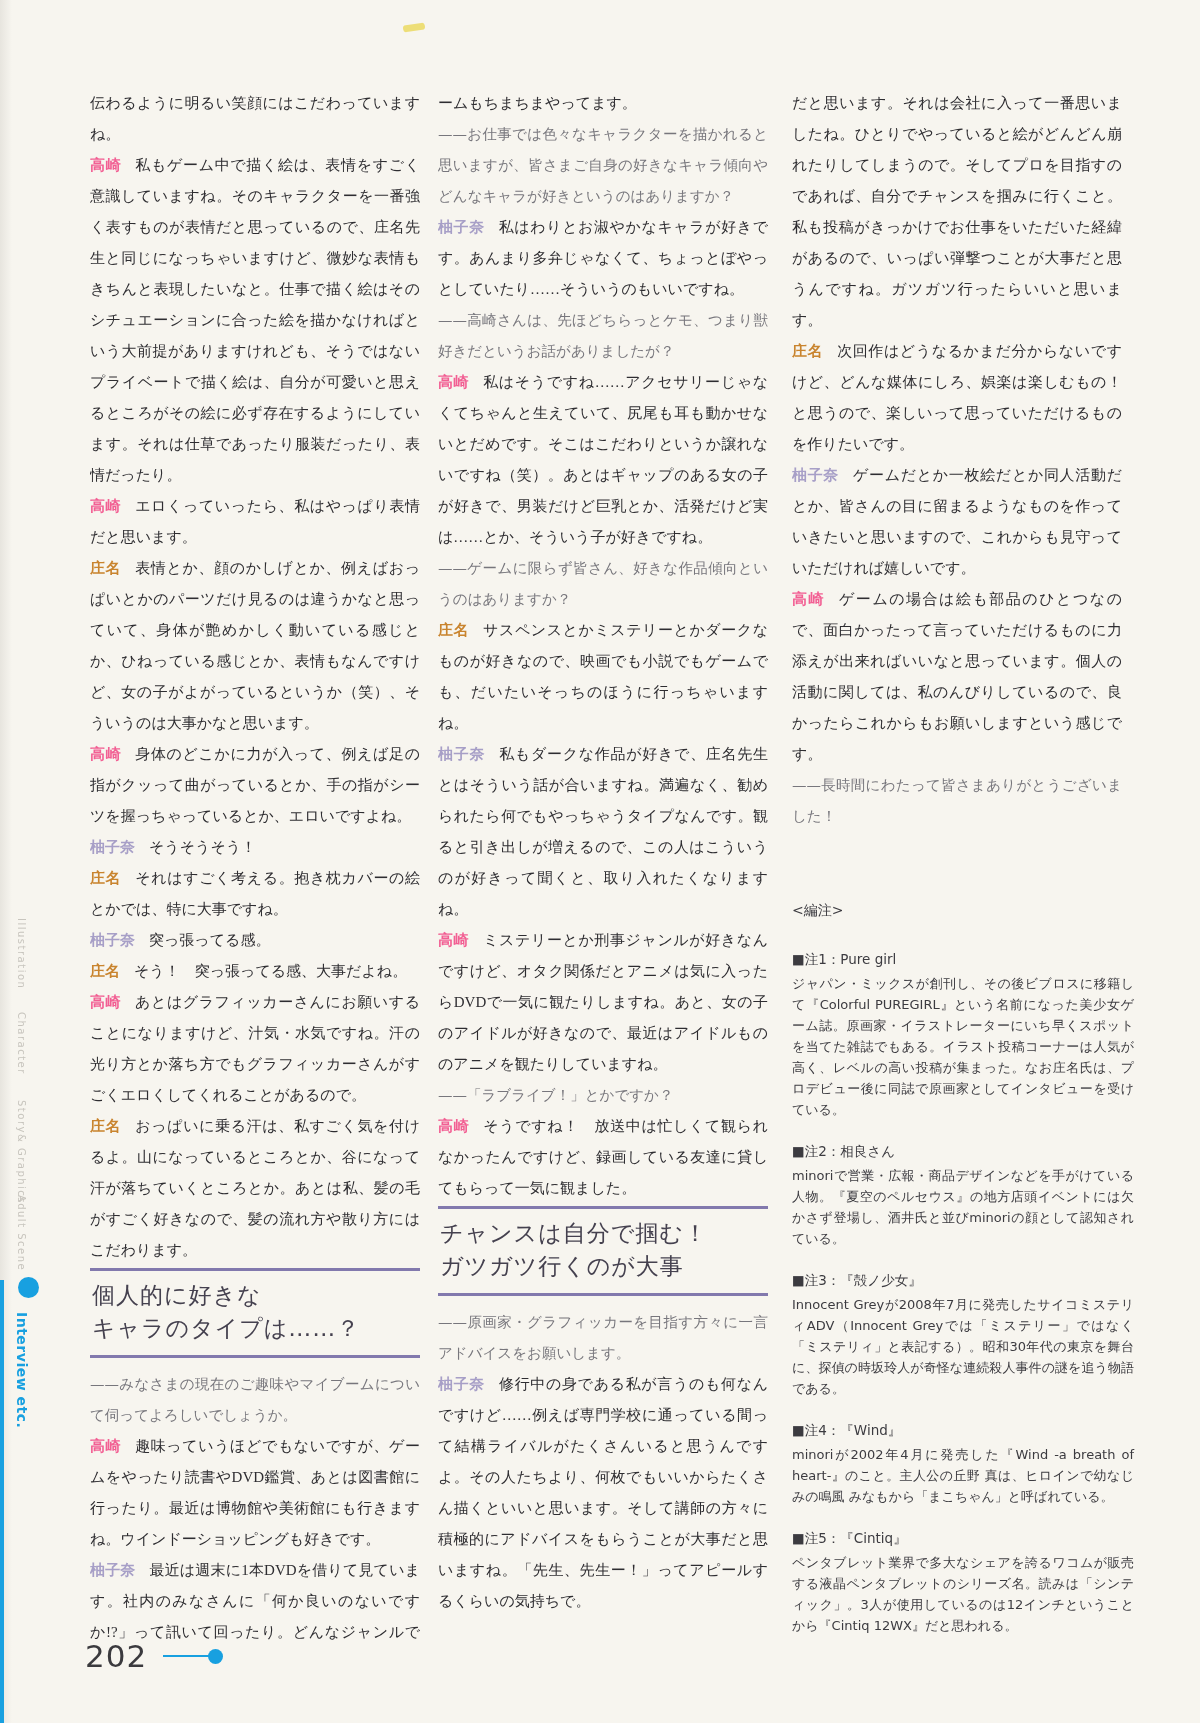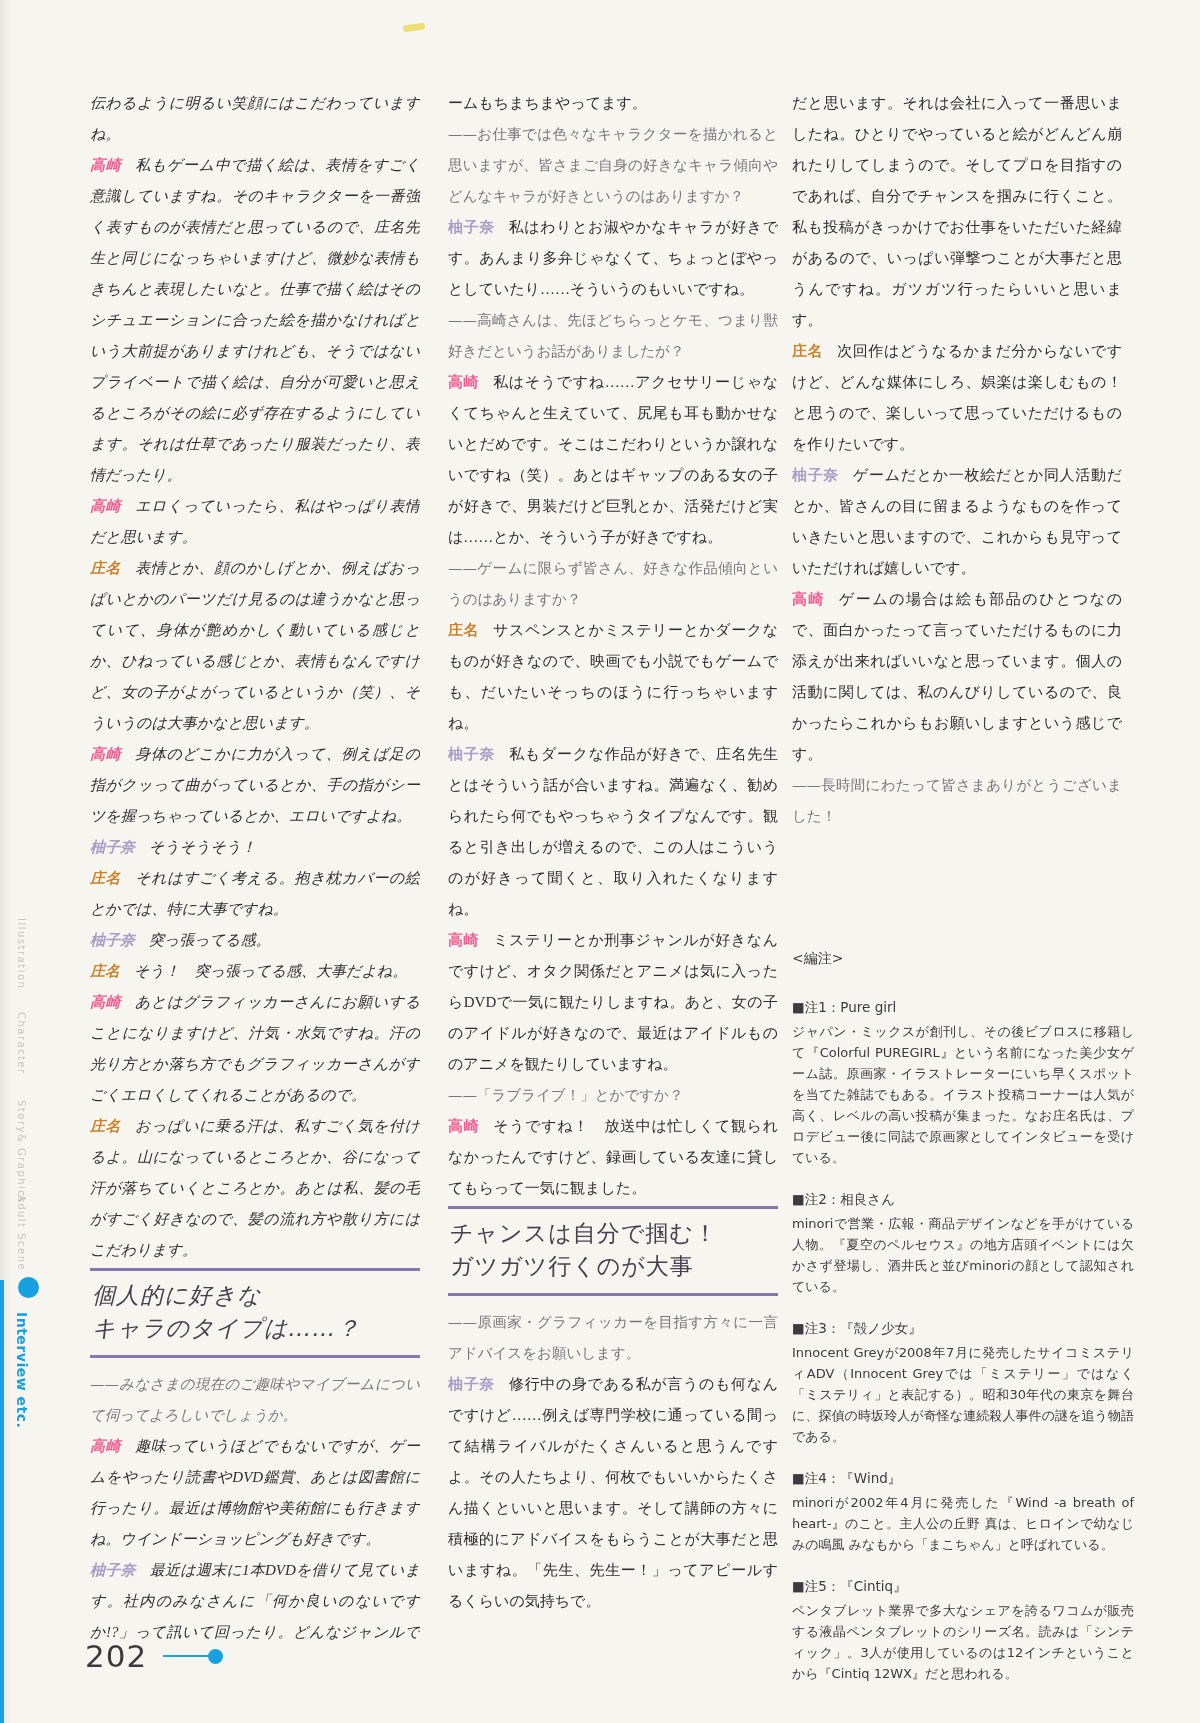--- a/index.html
+++ b/index.html
@@ -24,7 +24,7 @@
   
   .col{position:absolute;top:88px;width:330px;color:#2e2d31;
     font-size:15px;line-height:31px;text-align:justify;overflow:hidden;}
-  .col1{left:90px;height:1560px;font-style:italic;}
+  .col1{left:90px;height:1560px;}
   .col2{left:448px;height:1560px;}
   .col3{left:792px;height:790px;}
   .col p{margin:0;}

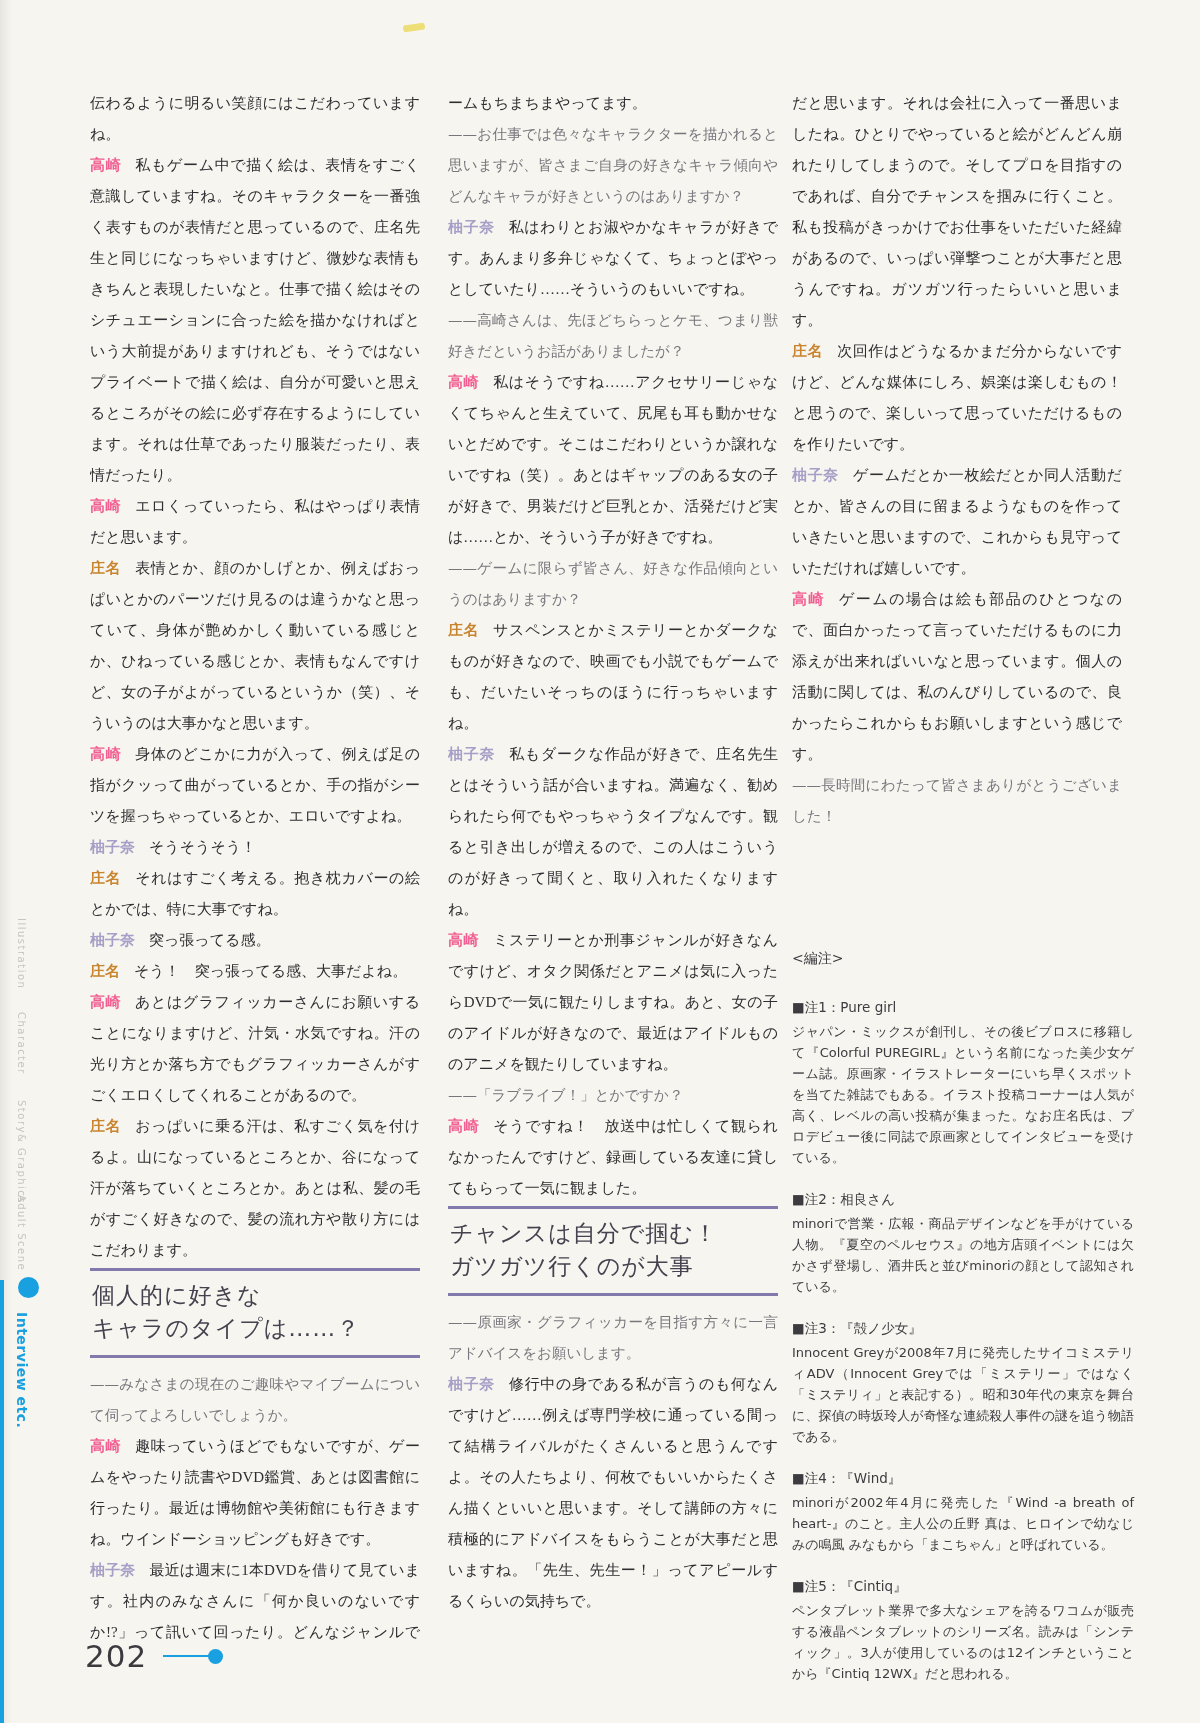--- a/index.html
+++ b/index.html
@@ -25,7 +25,7 @@
   .col{position:absolute;top:88px;width:330px;color:#2e2d31;
     font-size:15px;line-height:31px;text-align:justify;overflow:hidden;}
   .col1{left:90px;height:1560px;}
-  .col2{left:448px;height:1560px;}
+  .col2{left:438px;height:1560px;}
   .col3{left:792px;height:790px;}
   .col p{margin:0;}
   .q{font-family:"DejaVu Sans","Liberation Sans",sans-serif;color:#77767c;font-size:14.5px;}

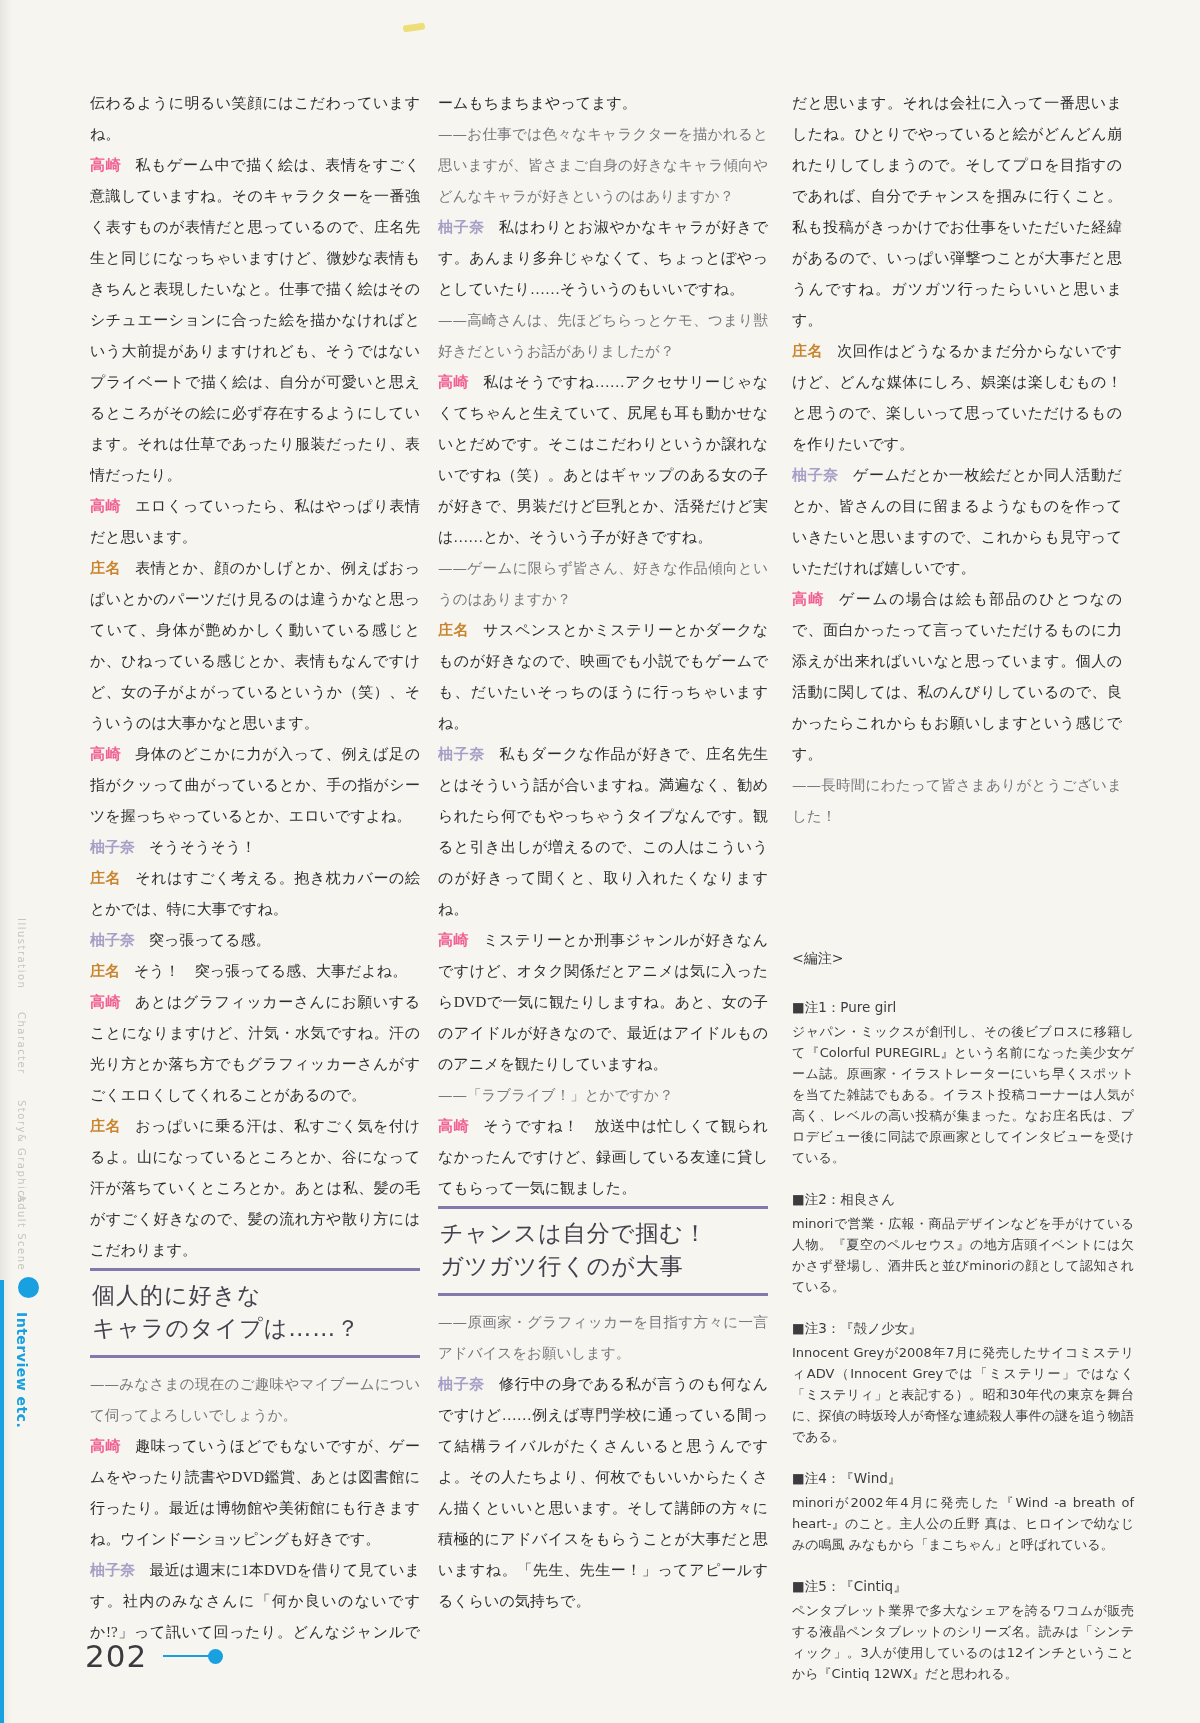--- a/index.html
+++ b/index.html
@@ -41,7 +41,7 @@
   .notes{position:absolute;left:792px;top:900px;width:342px;
     font-family:"DejaVu Sans","Liberation Sans",sans-serif;
     color:#3c3b40;font-size:13px;line-height:21px;}
-  .notes-title{font-size:14px;margin-bottom:28px;margin-top:48px;}
+  .notes-title{font-size:14px;margin-bottom:28px;}
   .note{margin-bottom:21px;}
   .note-head{font-size:13.5px;margin-bottom:3px;}
   .note-body{text-align:justify;}

